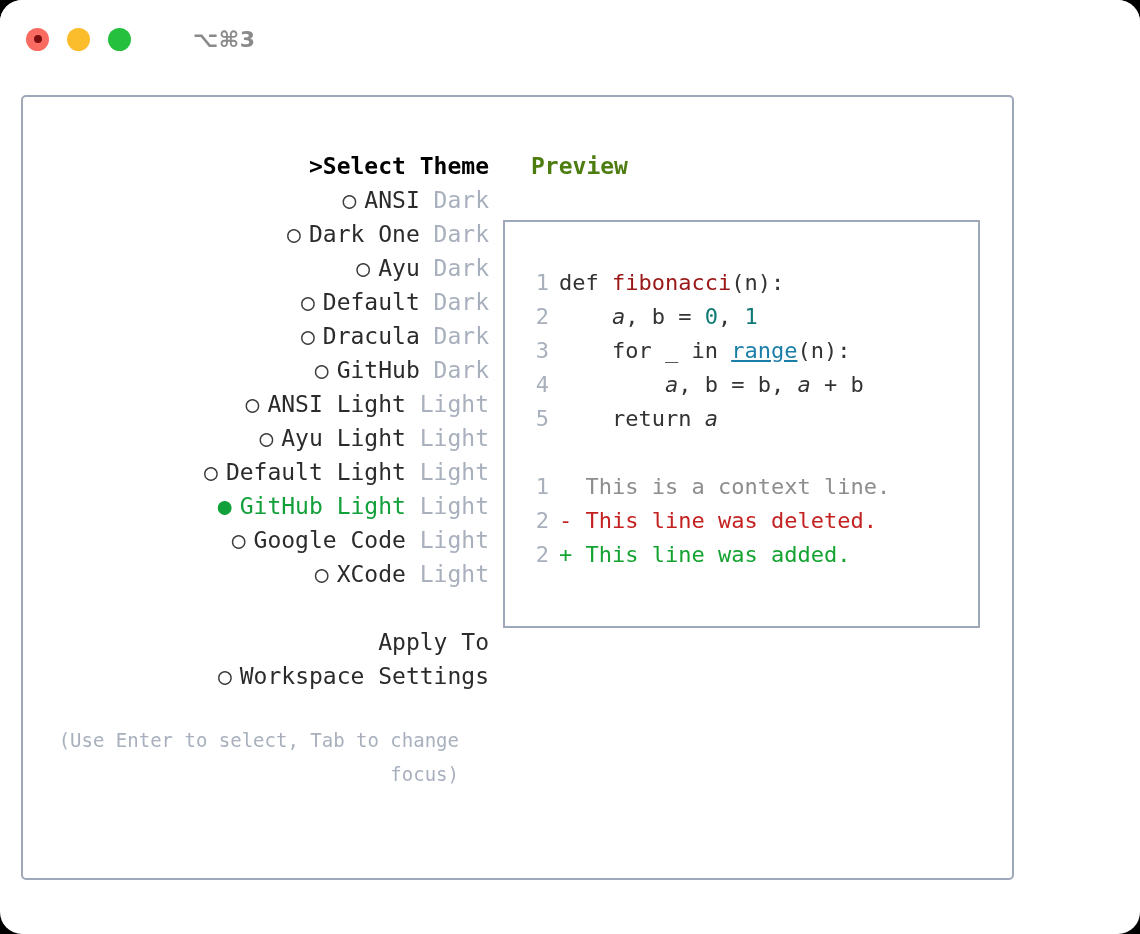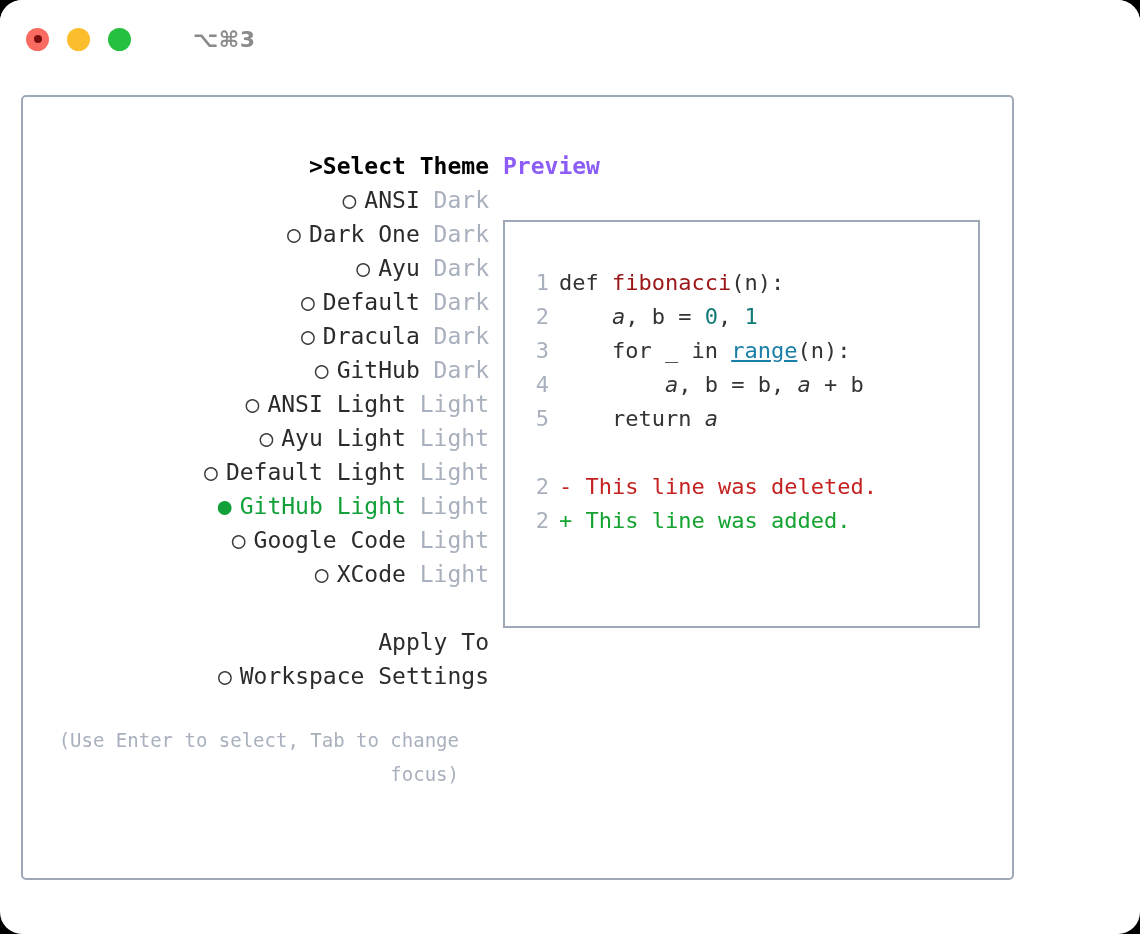--- a/index.html
+++ b/index.html
@@ -147,8 +147,9 @@
   .preview-label {
     font-size: 23px;
     font-weight: 700;
-    color: #8b5cf6;
-    line-height: 34px;
+    color: #4d7c0f;
+    line-height: 34px;
+    margin-left: 28px;
   }
   .preview-box {
     margin-top: 37px;

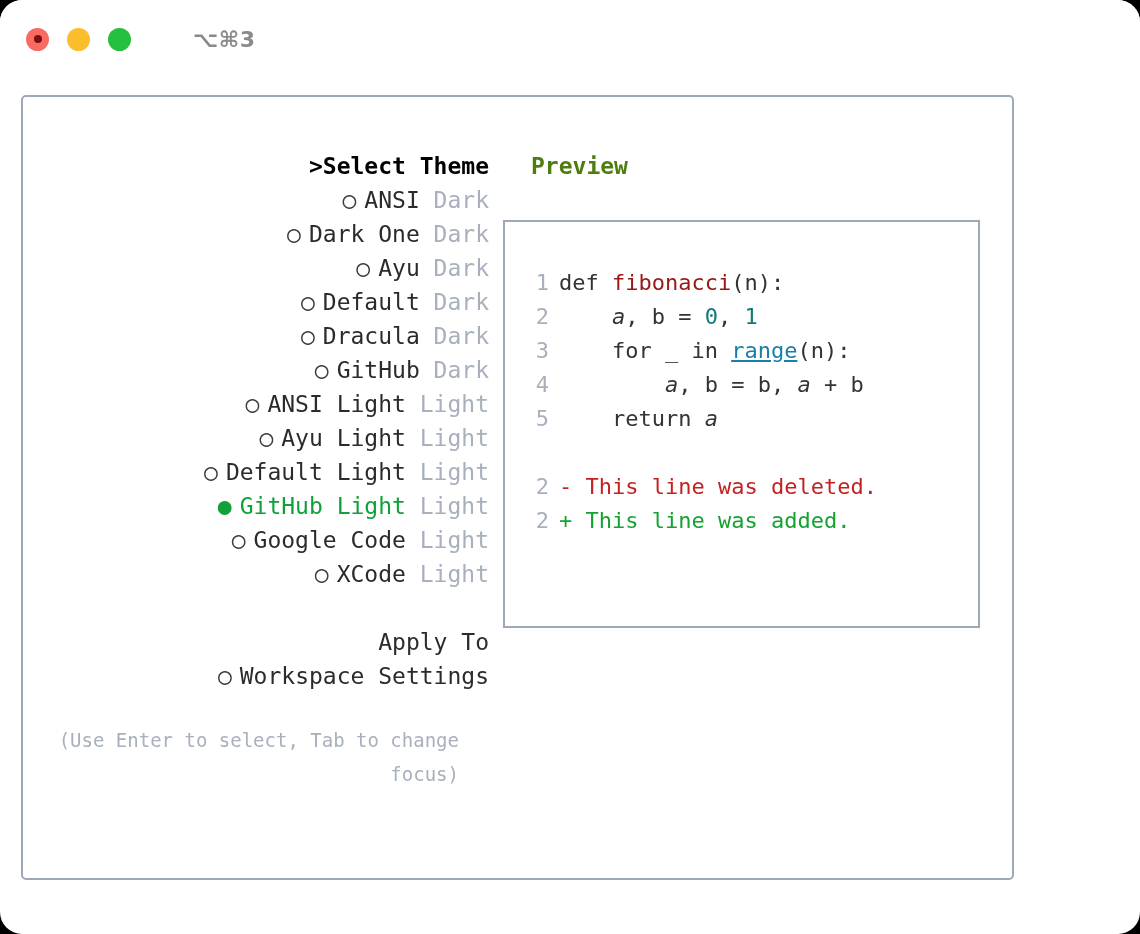--- a/index.html
+++ b/index.html
@@ -249,6 +249,7 @@
             </div>
           <div class="code-gap"></div>
           <div id="diff-block">
+              <div class="code-line"><span class="gutter">1</span><span class="diff-ctx"> </span><span> </span><span class="diff-ctx">This is a context line.</span></div>
               <div class="code-line"><span class="gutter">2</span><span class="diff-del">-</span><span> </span><span class="diff-del">This line was deleted.</span></div>
               <div class="code-line"><span class="gutter">2</span><span class="diff-add">+</span><span> </span><span class="diff-add">This line was added.</span></div>
             </div>

